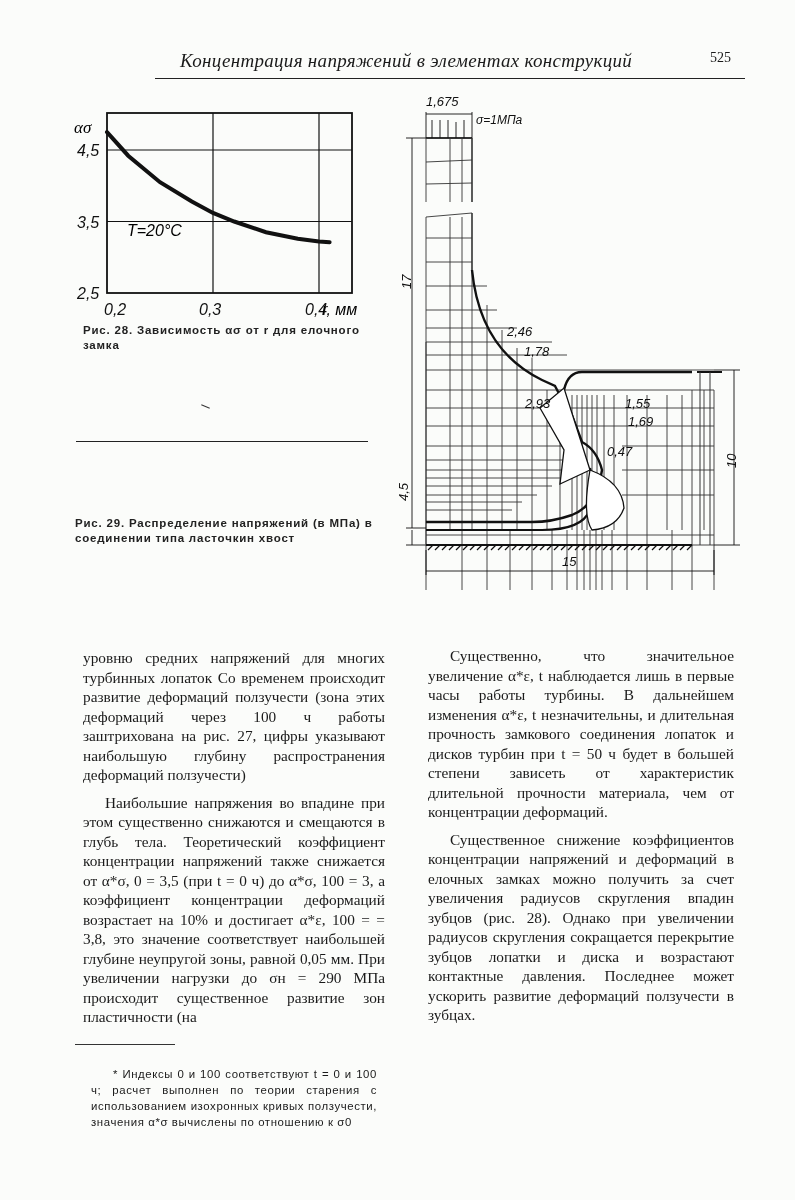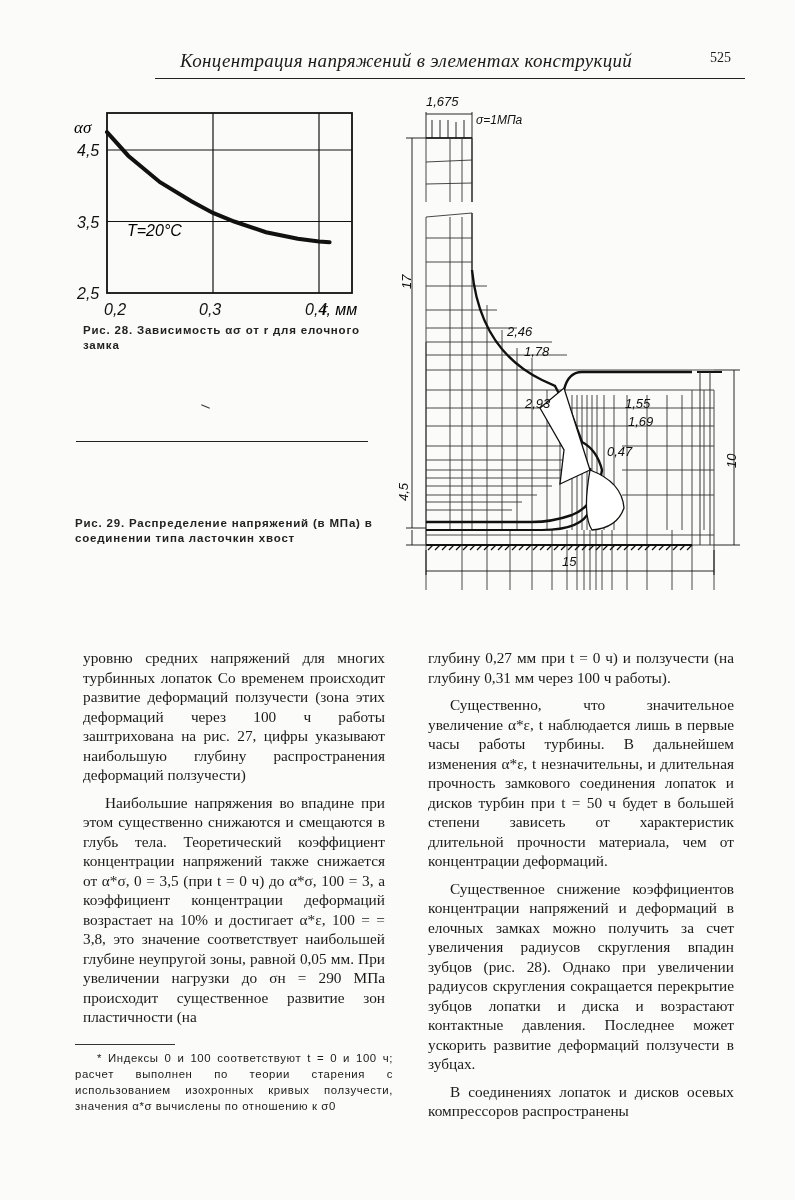--- a/index.html
+++ b/index.html
@@ -255,7 +255,6 @@
 </div>
 
 <div id="col-right" class="abs col">
-  <p>глубину 0,27 мм при t = 0 ч) и ползучести (на глубину 0,31 мм через 100 ч работы).</p>
   <p class="ind gap">Существенно, что значительное увеличение α*ε, t наблюдается лишь в первые часы работы турбины. В дальнейшем изменения α*ε, t незначительны, и длительная прочность замкового соединения лопаток и дисков турбин при t = 50 ч будет в большей степени зависеть от характеристик длительной прочности материала, чем от концентрации деформаций.</p>
   <p class="ind gap">Существенное снижение коэффициентов концентрации напряжений и деформаций в елочных замках можно получить за счет увеличения радиусов скругления впадин зубцов (рис. 28). Однако при увеличении радиусов скругления сокращается перекрытие зубцов лопатки и диска и возрастают контактные давления. Последнее может ускорить развитие деформаций ползучести в зубцах.</p>
   <p class="ind gap">В соединениях лопаток и дисков осевых компрессоров распространены</p>

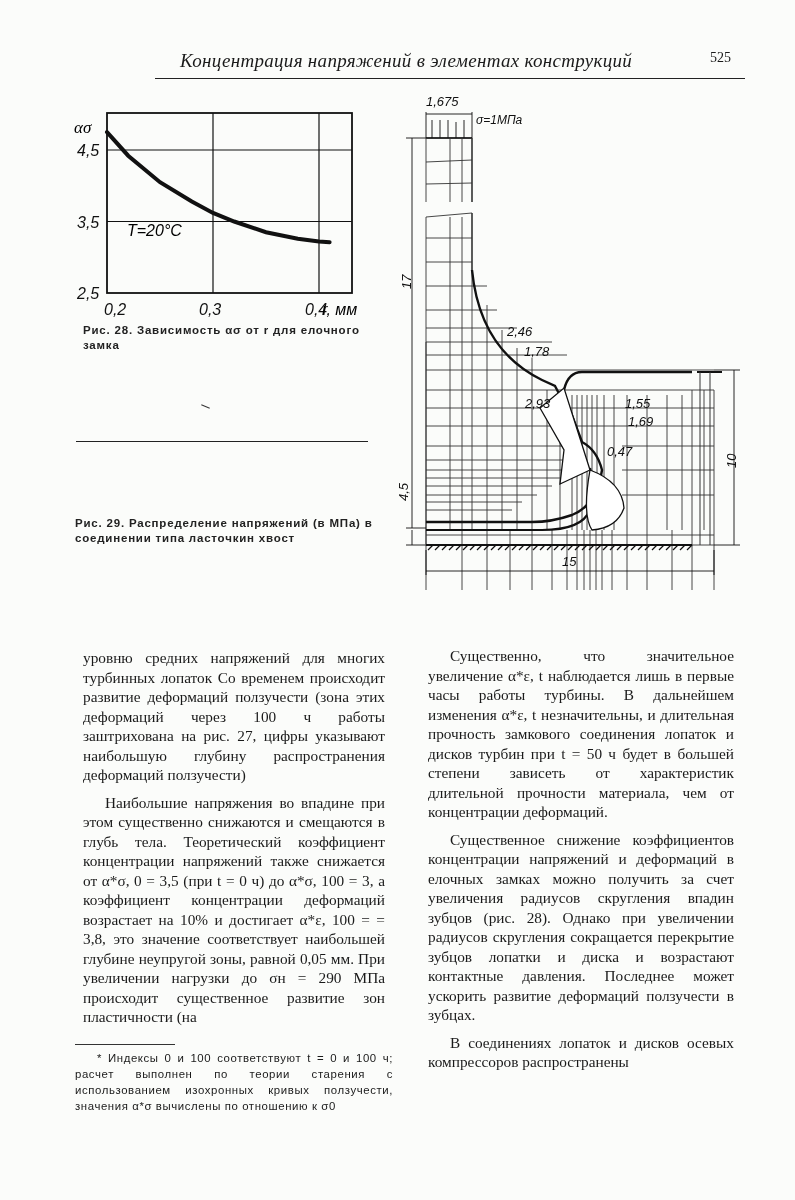--- a/index.html
+++ b/index.html
@@ -257,7 +257,6 @@
 <div id="col-right" class="abs col">
   <p class="ind gap">Существенно, что значительное увеличение α*ε, t наблюдается лишь в первые часы работы турбины. В дальнейшем изменения α*ε, t незначительны, и длительная прочность замкового соединения лопаток и дисков турбин при t = 50 ч будет в большей степени зависеть от характеристик длительной прочности материала, чем от концентрации деформаций.</p>
   <p class="ind gap">Существенное снижение коэффициентов концентрации напряжений и деформаций в елочных замках можно получить за счет увеличения радиусов скругления впадин зубцов (рис. 28). Однако при увеличении радиусов скругления сокращается перекрытие зубцов лопатки и диска и возрастают контактные давления. Последнее может ускорить развитие деформаций ползучести в зубцах.</p>
-  <p class="ind gap">В соединениях лопаток и дисков осевых компрессоров распространены</p>
 </div>
 
 </body></html>

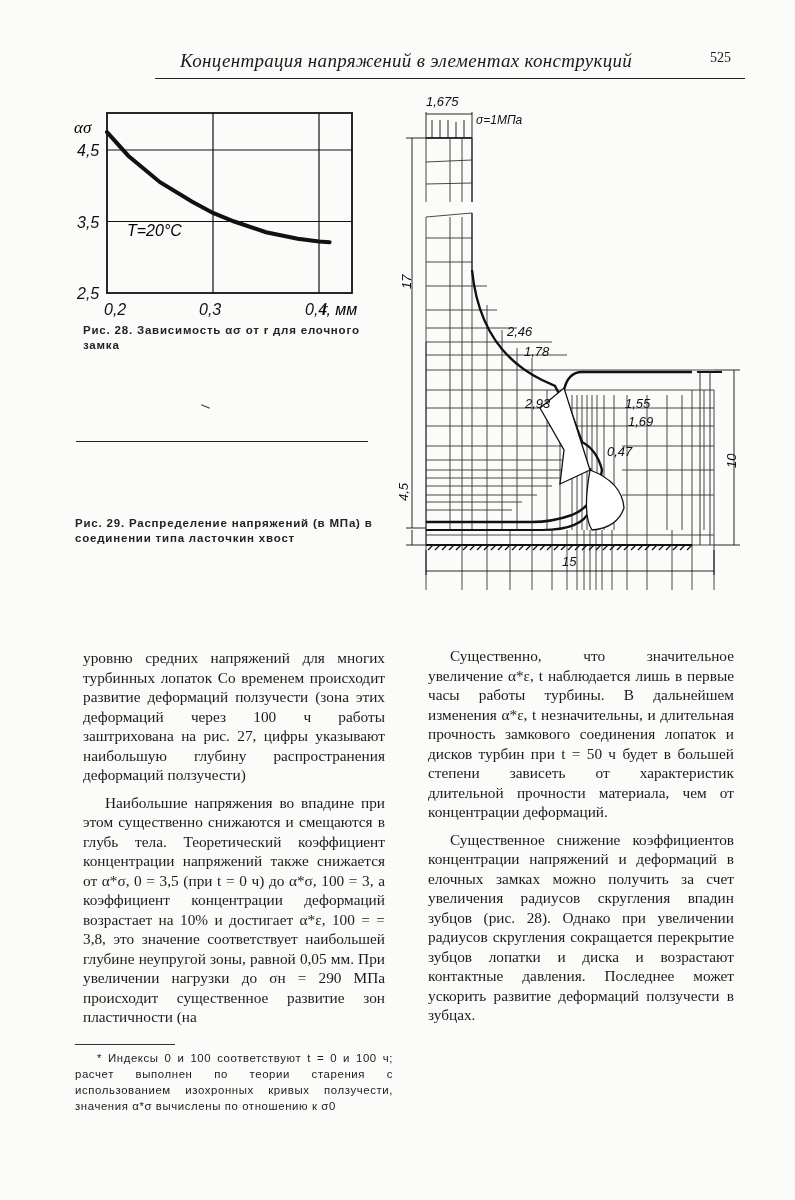--- a/index.html
+++ b/index.html
@@ -29,7 +29,7 @@
   #col-right{left:420px;top:640px;width:322px;}
   #foot-rule{left:75px;top:1044px;width:100px;height:0;border-top:1.3px solid #333;}
   #footnote{left:75px;top:1050px;width:318px;font-family:"Liberation Sans","DejaVu Sans",sans-serif;font-size:11.4px;line-height:16px;letter-spacing:0.6px;text-align:justify;}
-  #footnote p{margin:0;text-indent:22px;}
+  #footnote p{margin:16px;text-indent:22px;}
 </style>
 </head>
 <body>

